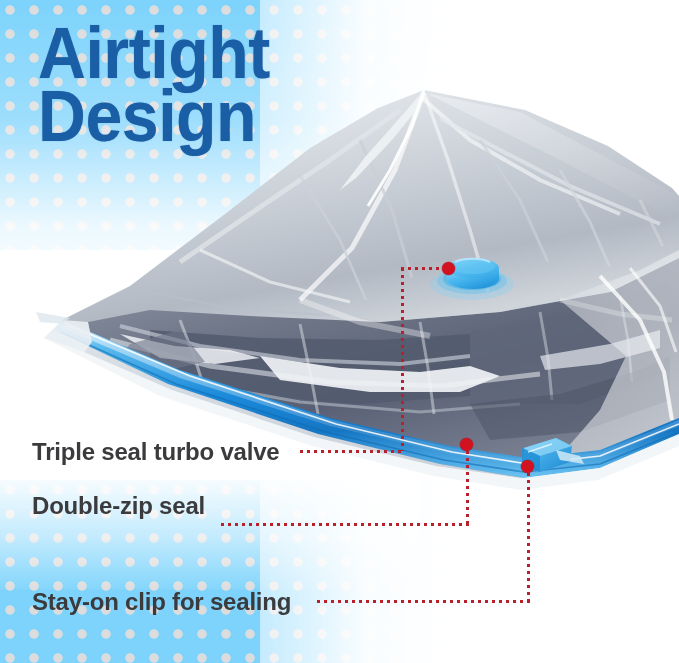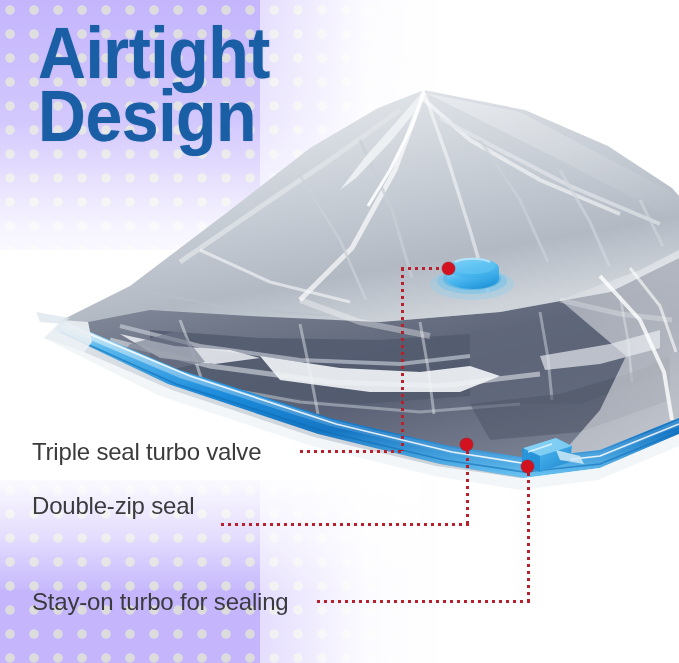--- a/index.html
+++ b/index.html
@@ -11,7 +11,7 @@
     position: relative;
     width: 679px;
     height: 663px;
-    background: #c4b5fd;
+    background: #7dd3fc;
     overflow: hidden;
     font-family: "Liberation Sans", sans-serif;
   }

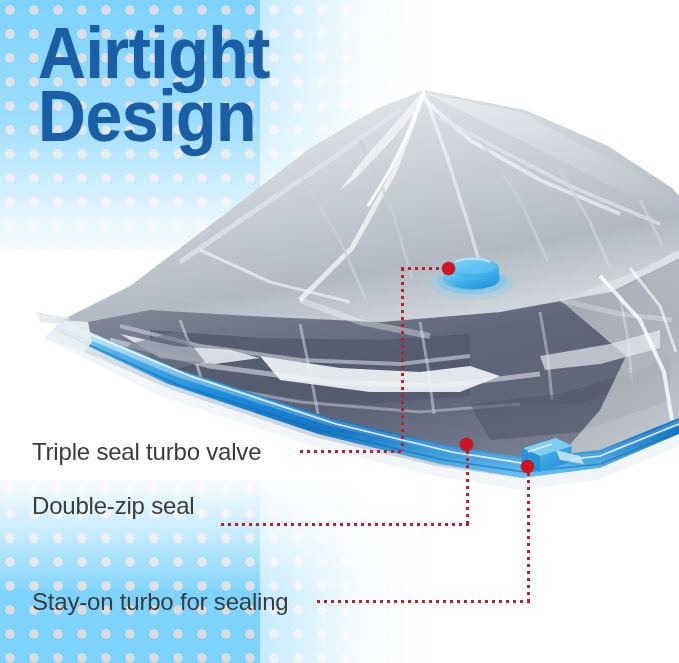--- a/index.html
+++ b/index.html
@@ -91,6 +91,7 @@
     color: #3b3b3d;
     white-space: nowrap;
     letter-spacing: -0.2px;
+    font-weight: bold;
   }
   .lbl-1 { left: 32px; top: 438px; }
   .lbl-2 { left: 32px; top: 492px; }

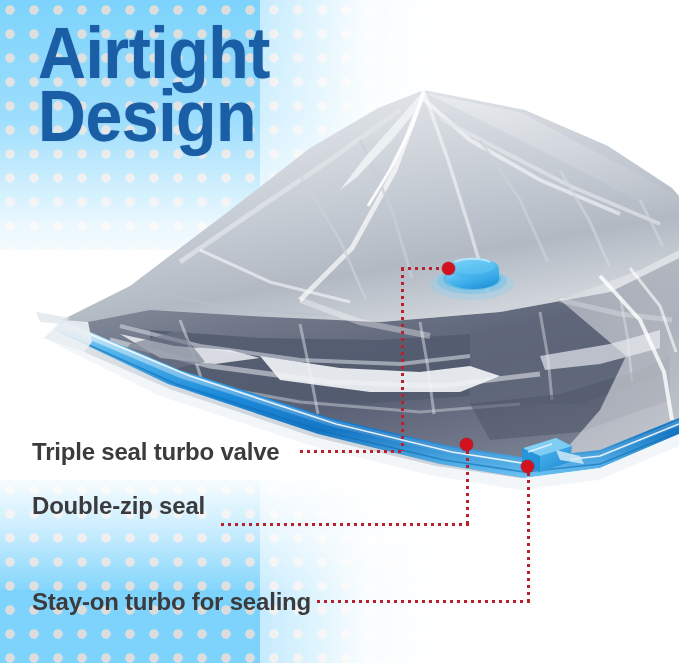--- a/index.html
+++ b/index.html
@@ -320,7 +320,7 @@
     <div class="dl-v" style="left:466px; top:444px; height:81px;"></div>
     <div class="dot-marker" style="left:460px; top:438px;"></div>
 
-    <div class="anno-label lbl-3">Stay-on turbo for sealing</div>
+    <div class="anno-label lbl-3">Stay-on clip for sealing</div>
     <div class="dl-h" style="left:317px; top:600px; width:214px;"></div>
     <div class="dl-v" style="left:527px; top:466px; height:136px;"></div>
     <div class="dot-marker" style="left:521px; top:460px;"></div>

